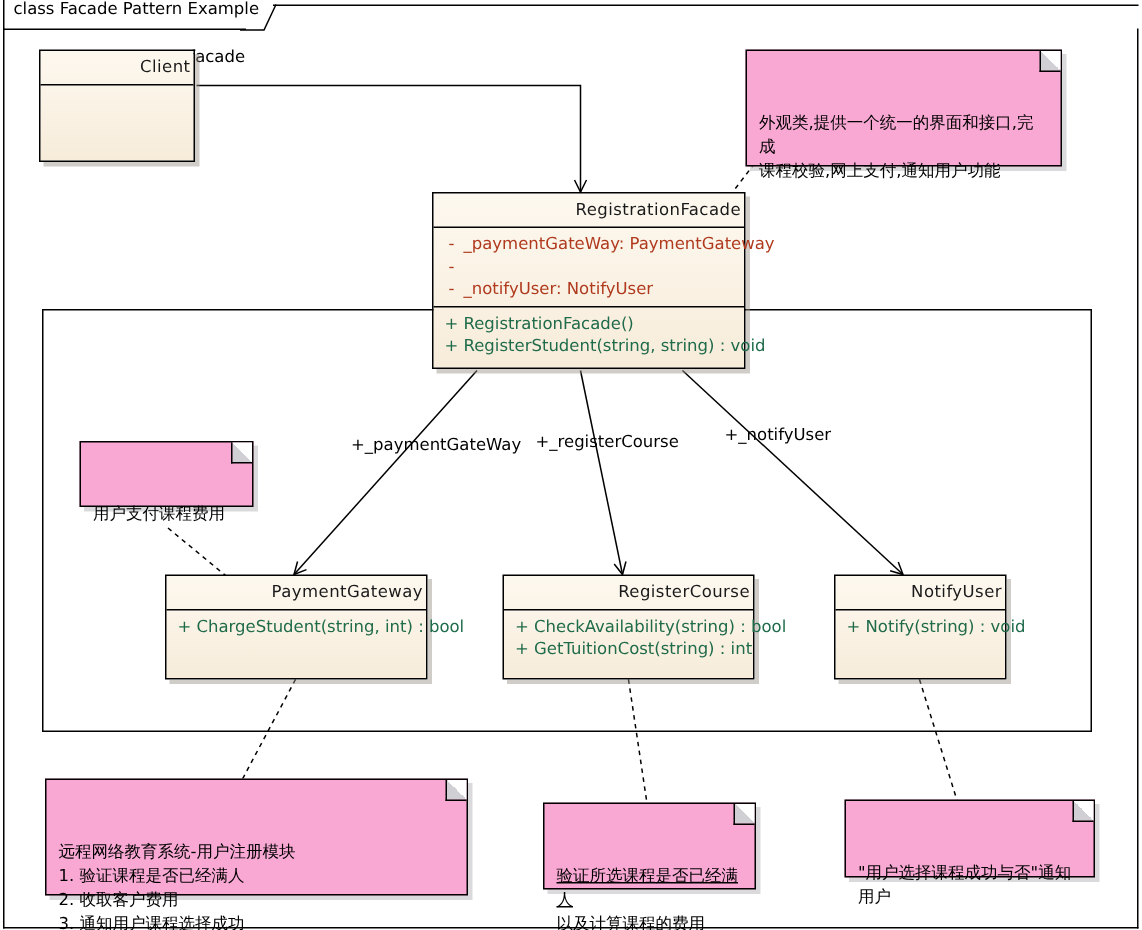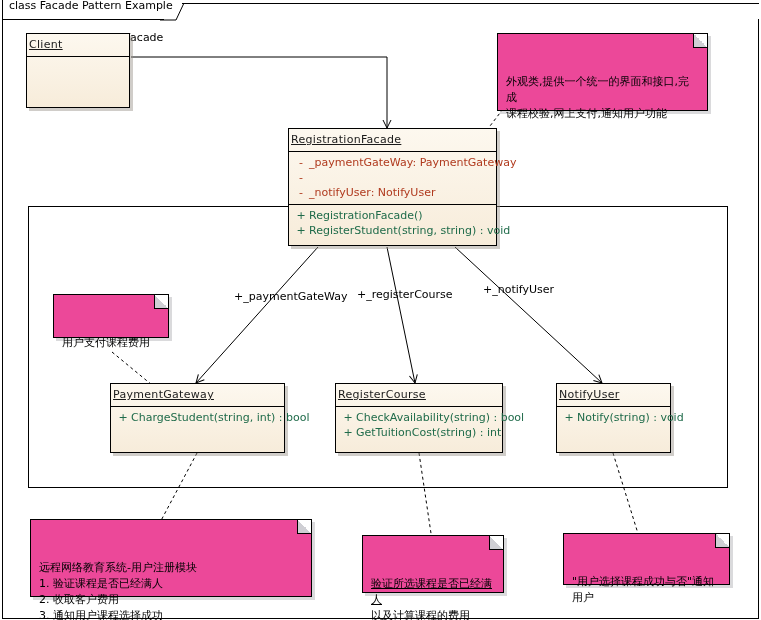--- a/index.html
+++ b/index.html
@@ -57,13 +57,12 @@
     color: #000;
   }
   .uml-name {
-    text-align: left;
+    text-align: right;
     padding: 4px 2px 5px 2px;
     border-bottom: 1px solid #000;
     font-size: 11px;
     color: #1a1a1a;
     letter-spacing: .3px;
-    text-decoration: underline;
   }
   .uml-compartment {
     border-bottom: 1px solid #000;

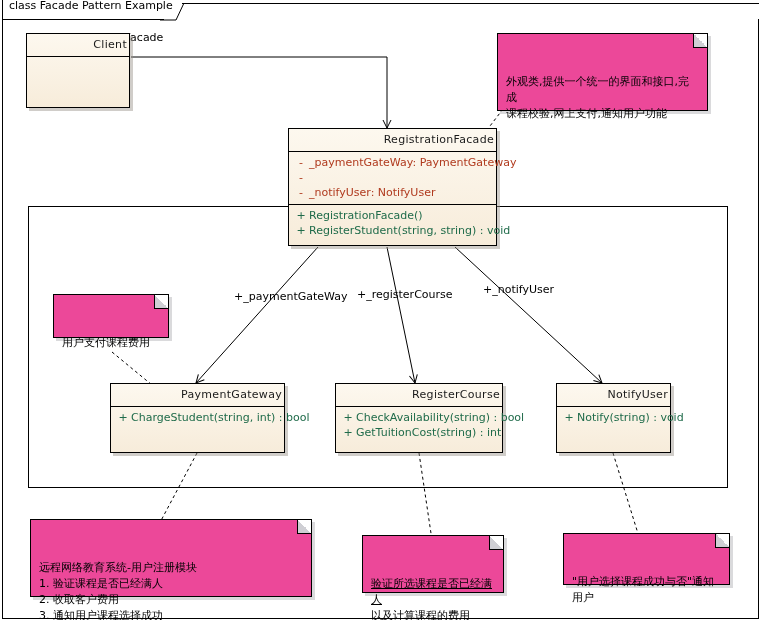--- a/index.html
+++ b/index.html
@@ -93,7 +93,7 @@
   
   .note {
     position: absolute;
-    background: #ec4899;
+    background: #f9a8d4;
     border: 1px solid #000;
     box-shadow: 3px 3px 0 rgba(150,150,155,0.35);
     font-size: 11px;

